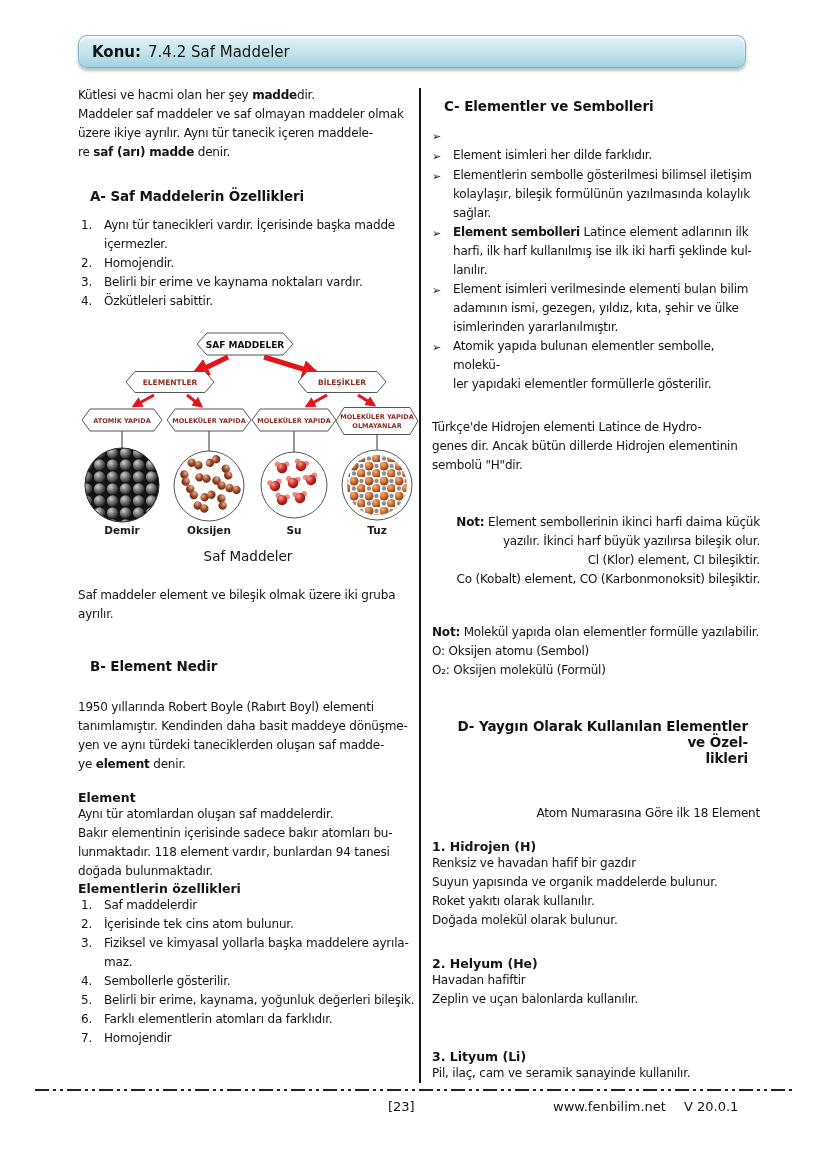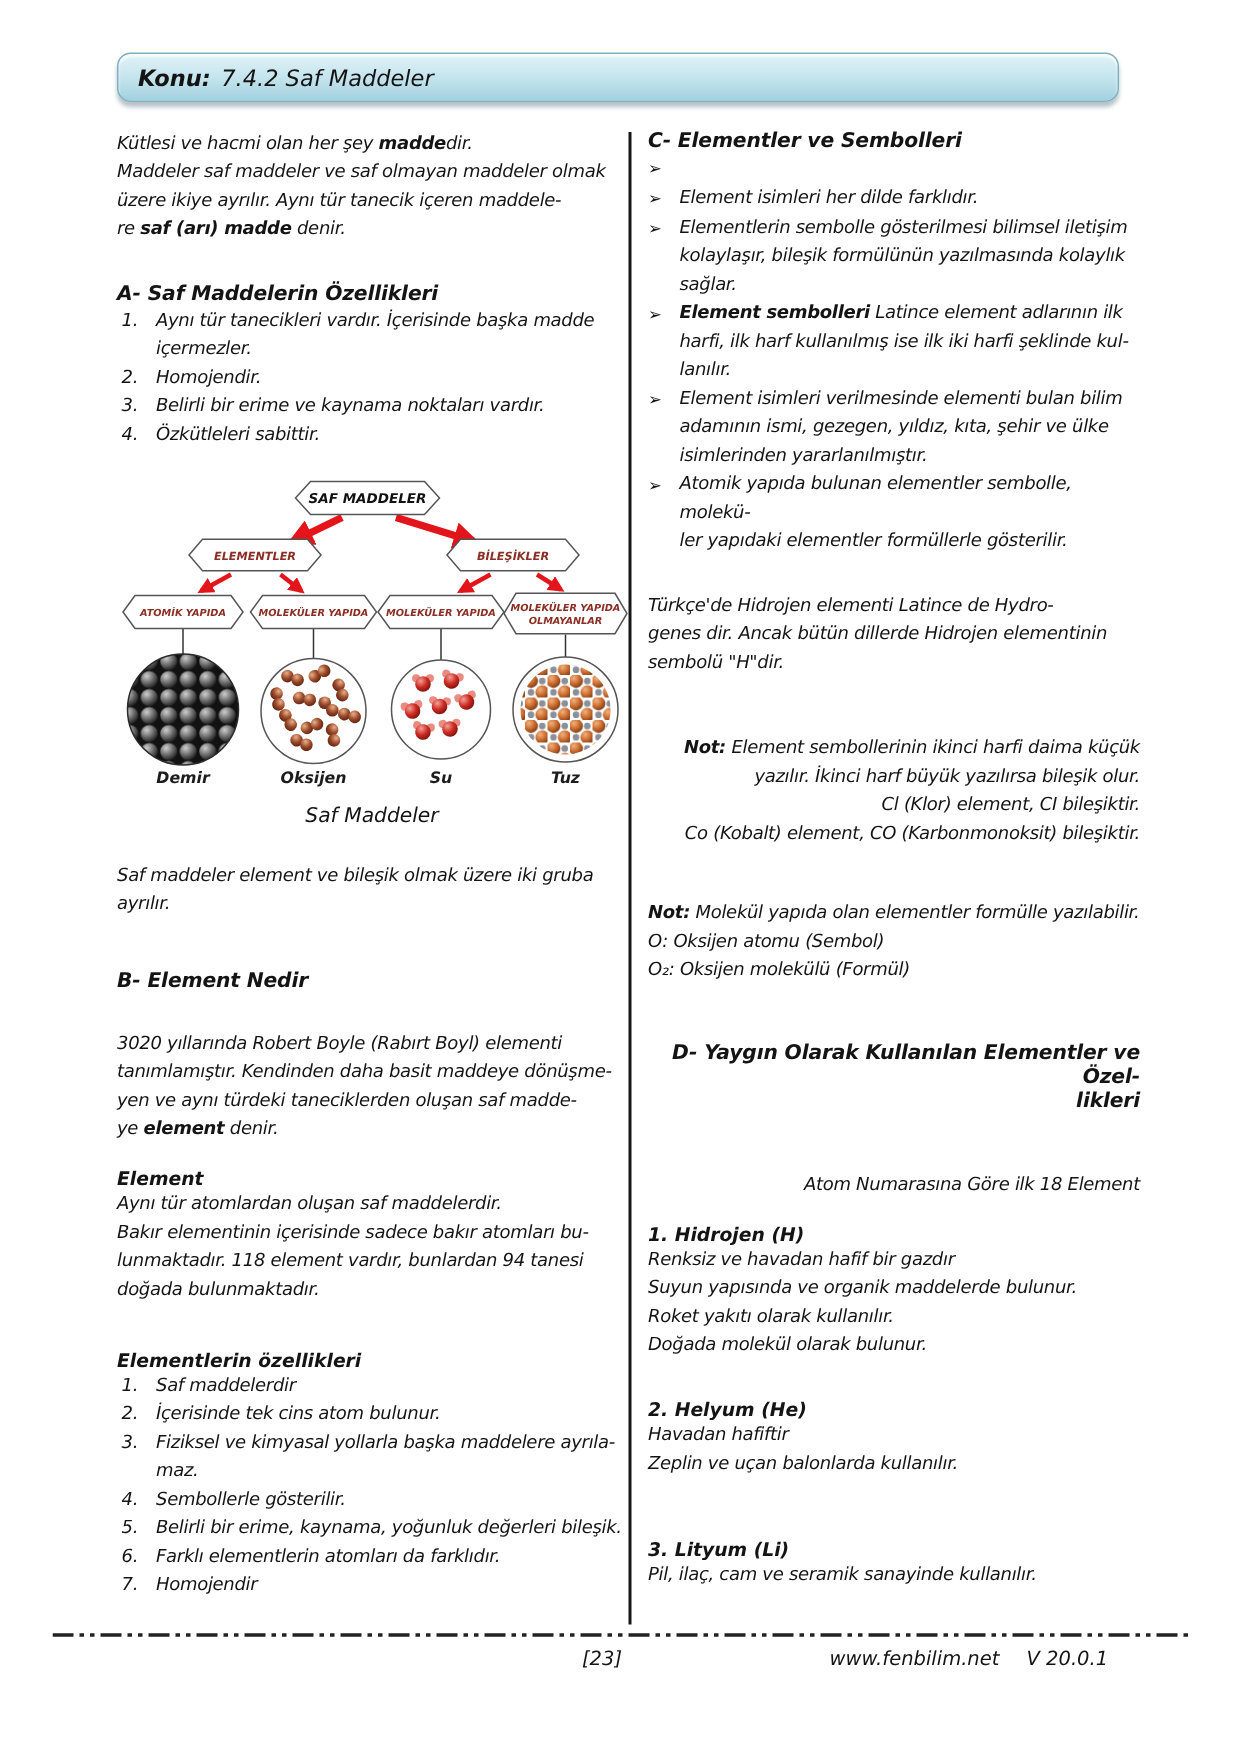--- a/index.html
+++ b/index.html
@@ -5,7 +5,7 @@
   html,body { margin:0; padding:0; background:#ffffff; }
   .page {
     position:relative; width:796px; height:1171px; background:#fff;
-    font-family:"DejaVu Sans", sans-serif; color:#141414; overflow:hidden;font-style:italic;
+    font-family:"DejaVu Sans", sans-serif; color:#141414; overflow:hidden;
   }
   
   .banner {

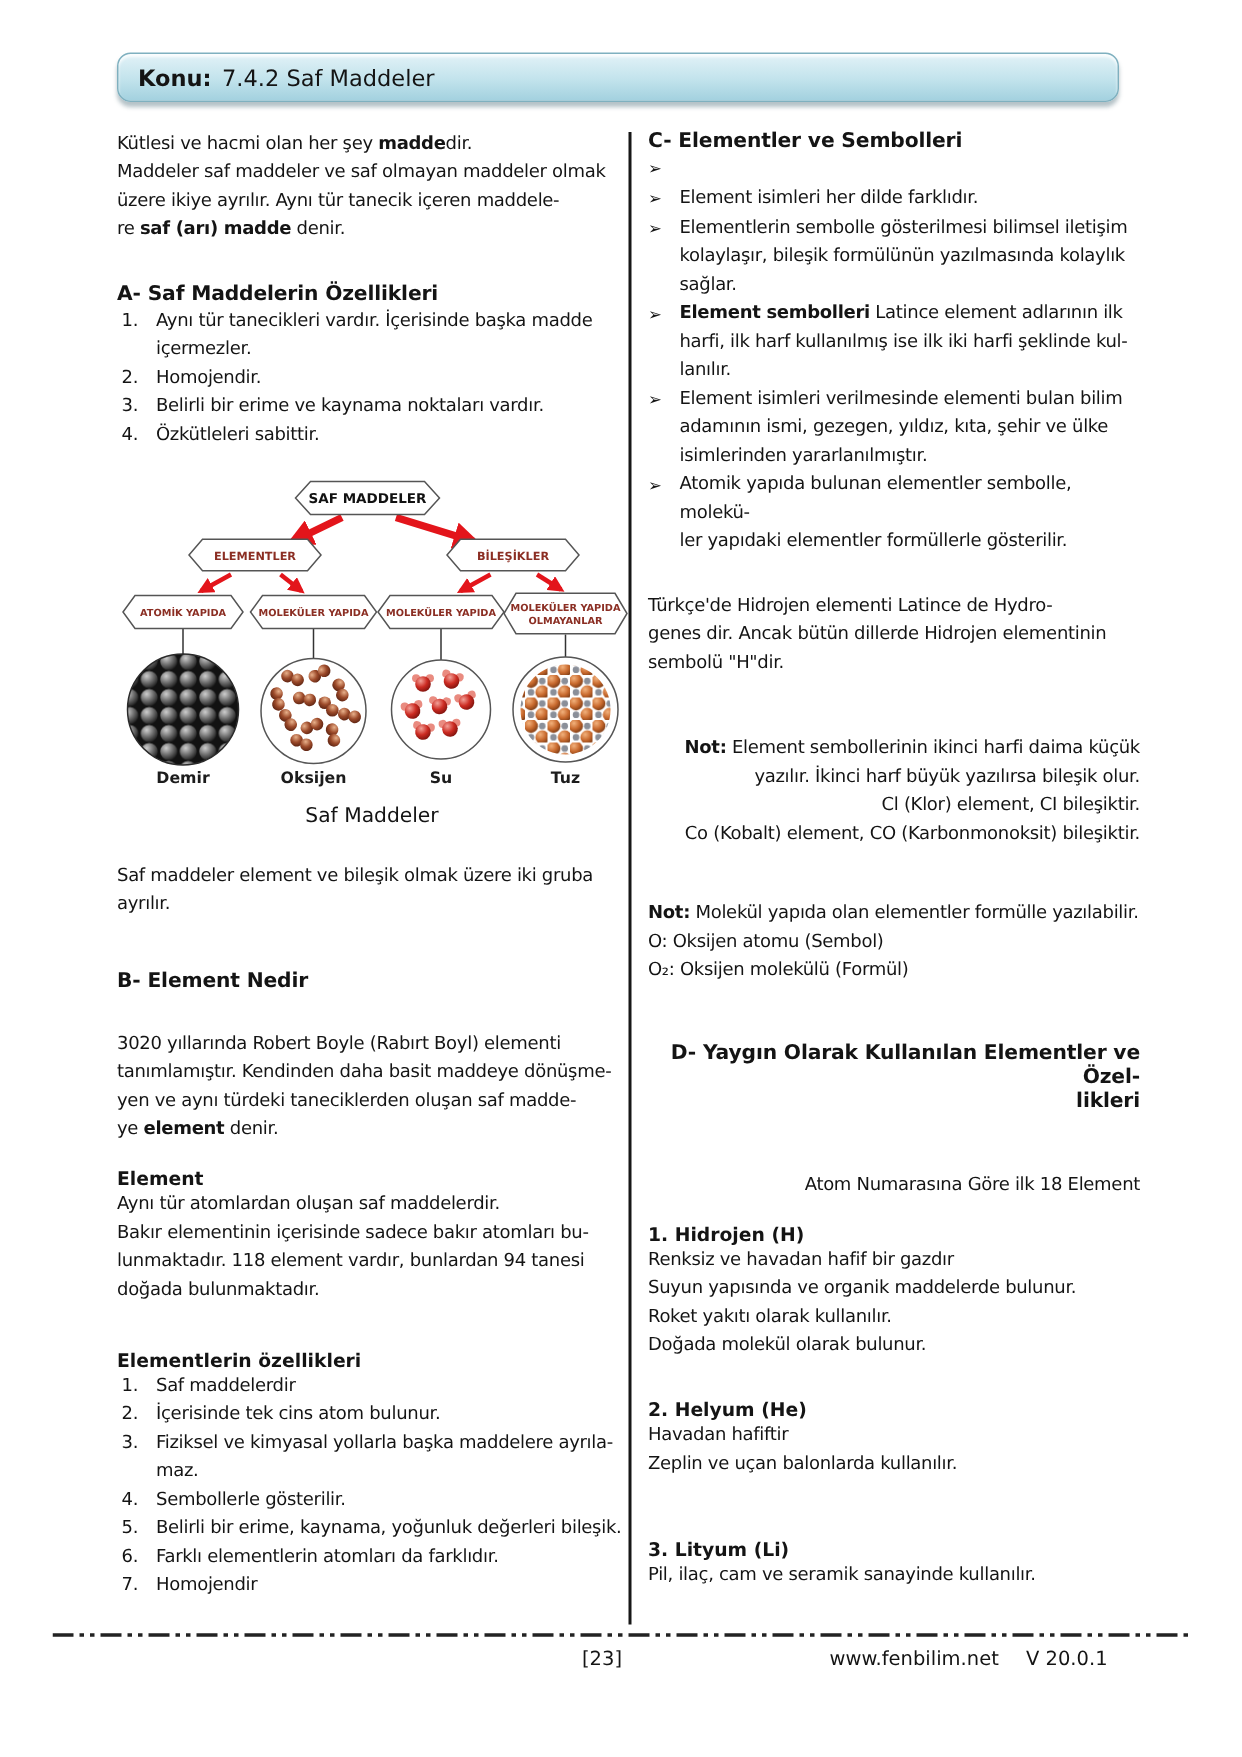--- a/index.html
+++ b/index.html
@@ -24,7 +24,7 @@
   .vdiv { position:absolute; left:419px; top:88px; width:1.5px; height:995px; background:#171717; }
 
   .p   { font-size:12px; line-height:19px; letter-spacing:-0.2px; white-space:pre-line; margin:0; }
-  .sec { font-size:13.5px; font-weight:bold; margin:0; letter-spacing:-0.1px; white-space:pre-line; }
+  .sec { font-size:13.5px; font-weight:bold; margin:12px; letter-spacing:-0.1px; white-space:pre-line; }
   .sub { font-size:12.5px; font-weight:bold; margin:0; }
   .b   { font-weight:bold; }
 

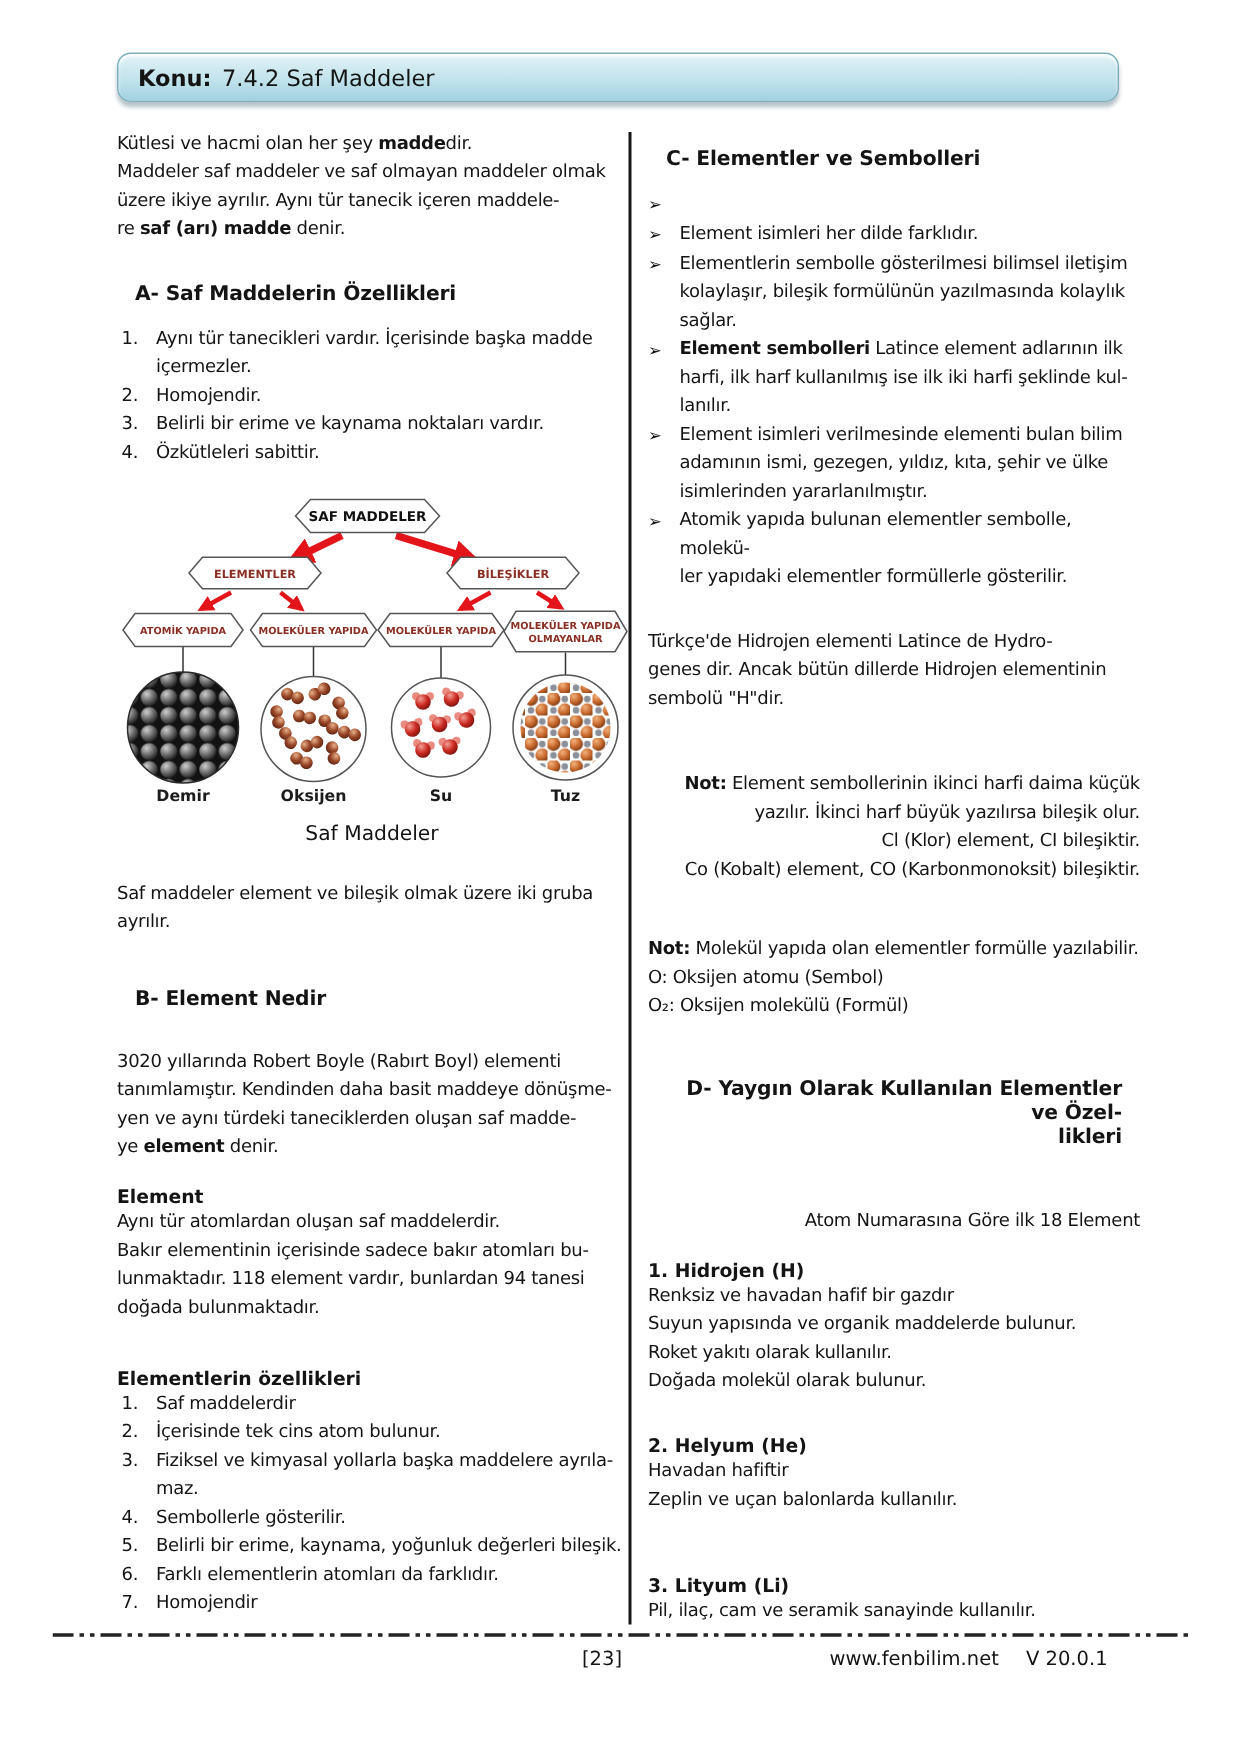--- a/index.html
+++ b/index.html
@@ -215,7 +215,7 @@
 
     <h3 class="sec mt34">B- Element Nedir</h3>
 
-    <p class="p mt24"><span>3020 yıllarında Robert Boyle (Rabırt Boyl)  elementi tanımlamıştır. Kendinden daha basit maddeye dönüşme-
+    <p class="p mt24"><span>1950 yıllarında Robert Boyle (Rabırt Boyl)  elementi tanımlamıştır. Kendinden daha basit maddeye dönüşme-
 yen ve aynı türdeki taneciklerden oluşan saf madde-
 ye </span><span class="b">element</span><span> denir.</span></p>
 

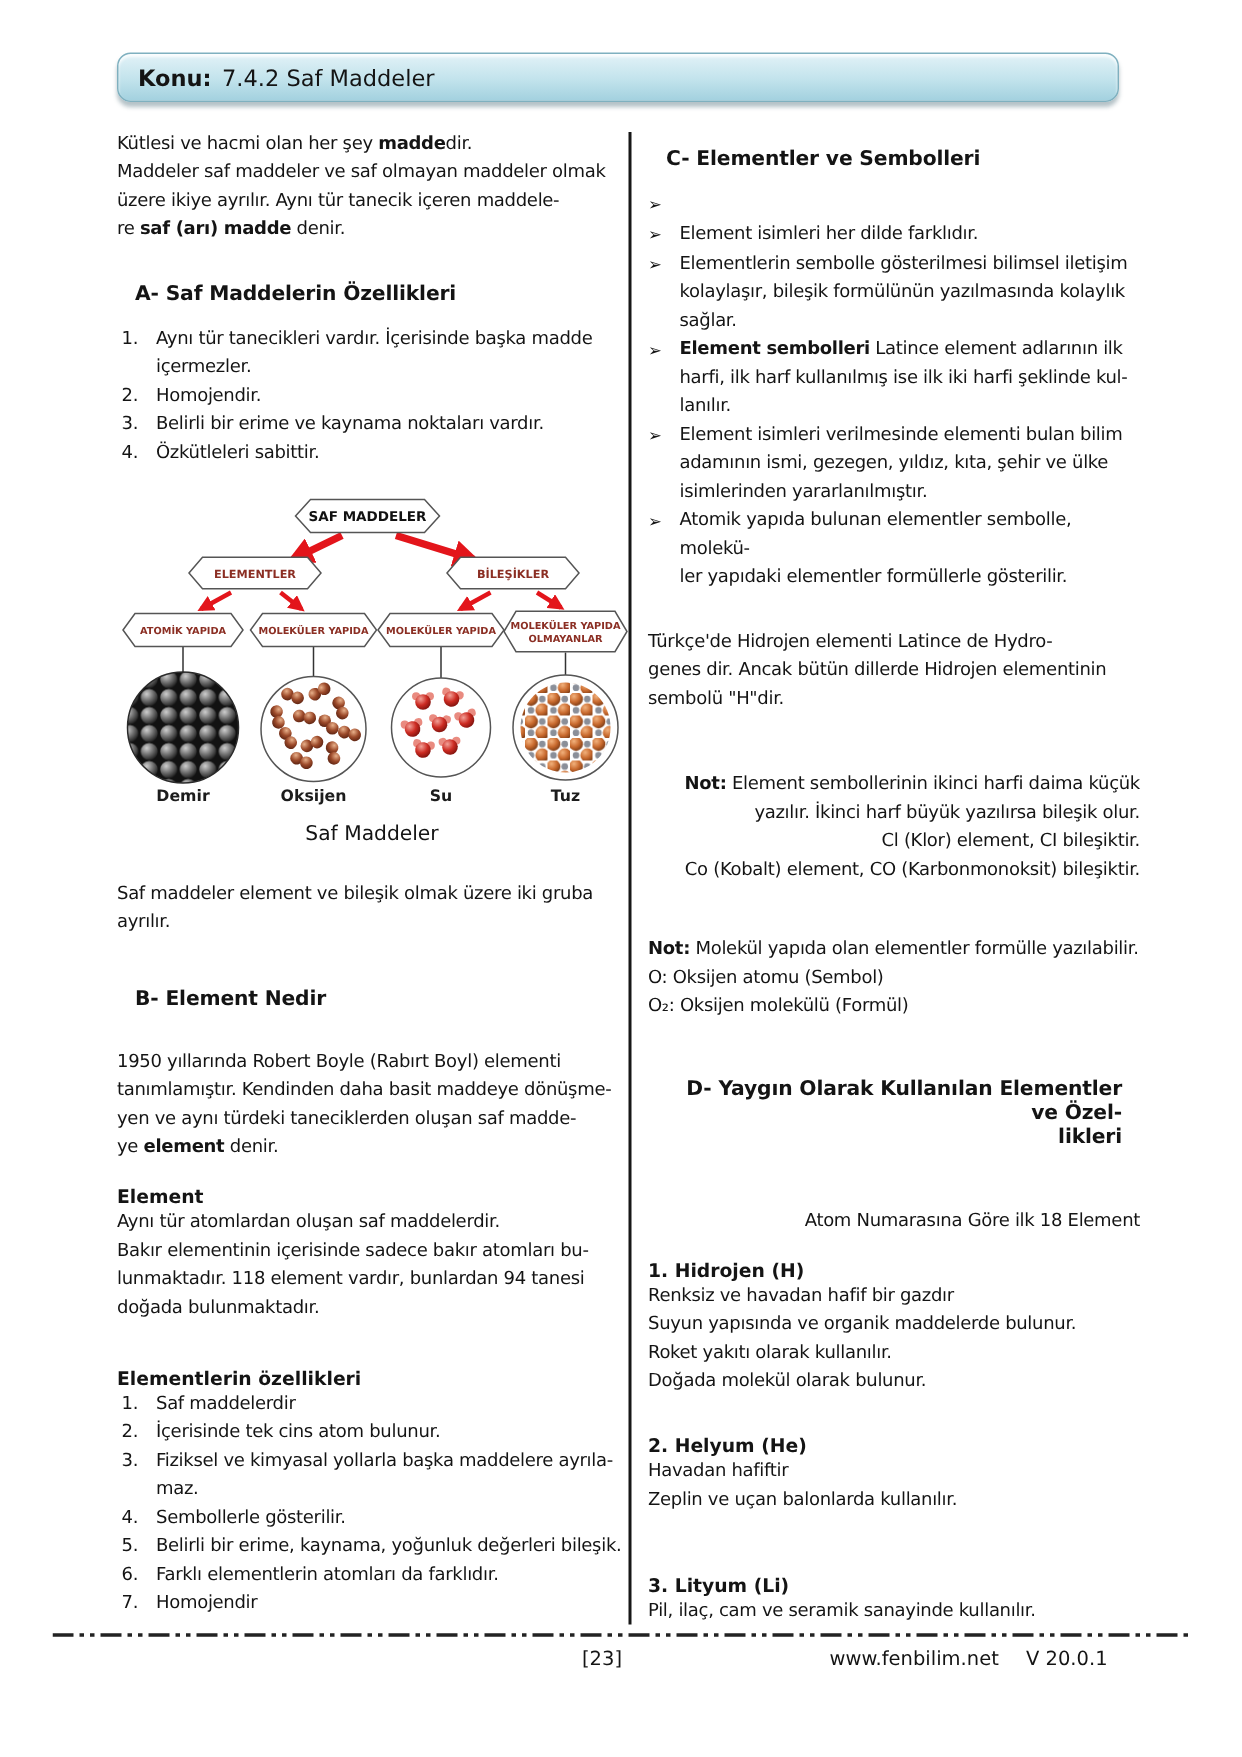--- a/index.html
+++ b/index.html
@@ -52,7 +52,7 @@
   .footer-page { position:absolute; left:388px; top:1099px; font-size:13px; }
   .footer-site { position:absolute; left:553px; top:1099px; font-size:13px; }
   .footer-site .ver { margin-left:14px; } .mt16{margin-top:16px;} .mt22{margin-top:22px;}
-  .mt24{margin-top:24px;} .mt26{margin-top:26px;} .mt28{margin-top:28px;} .mt30{margin-top:30px;}
+  .mt24{margin-top:24px;} .mt26{margin-top:26px;} .mt28{margin-top:28px;} .mt30{}
   .mt34{margin-top:34px;} .mt36{margin-top:24px;} .mt38{margin-top:38px;text-align:right;} .mt40{margin-top:40px;}
 </style>
 </head>

